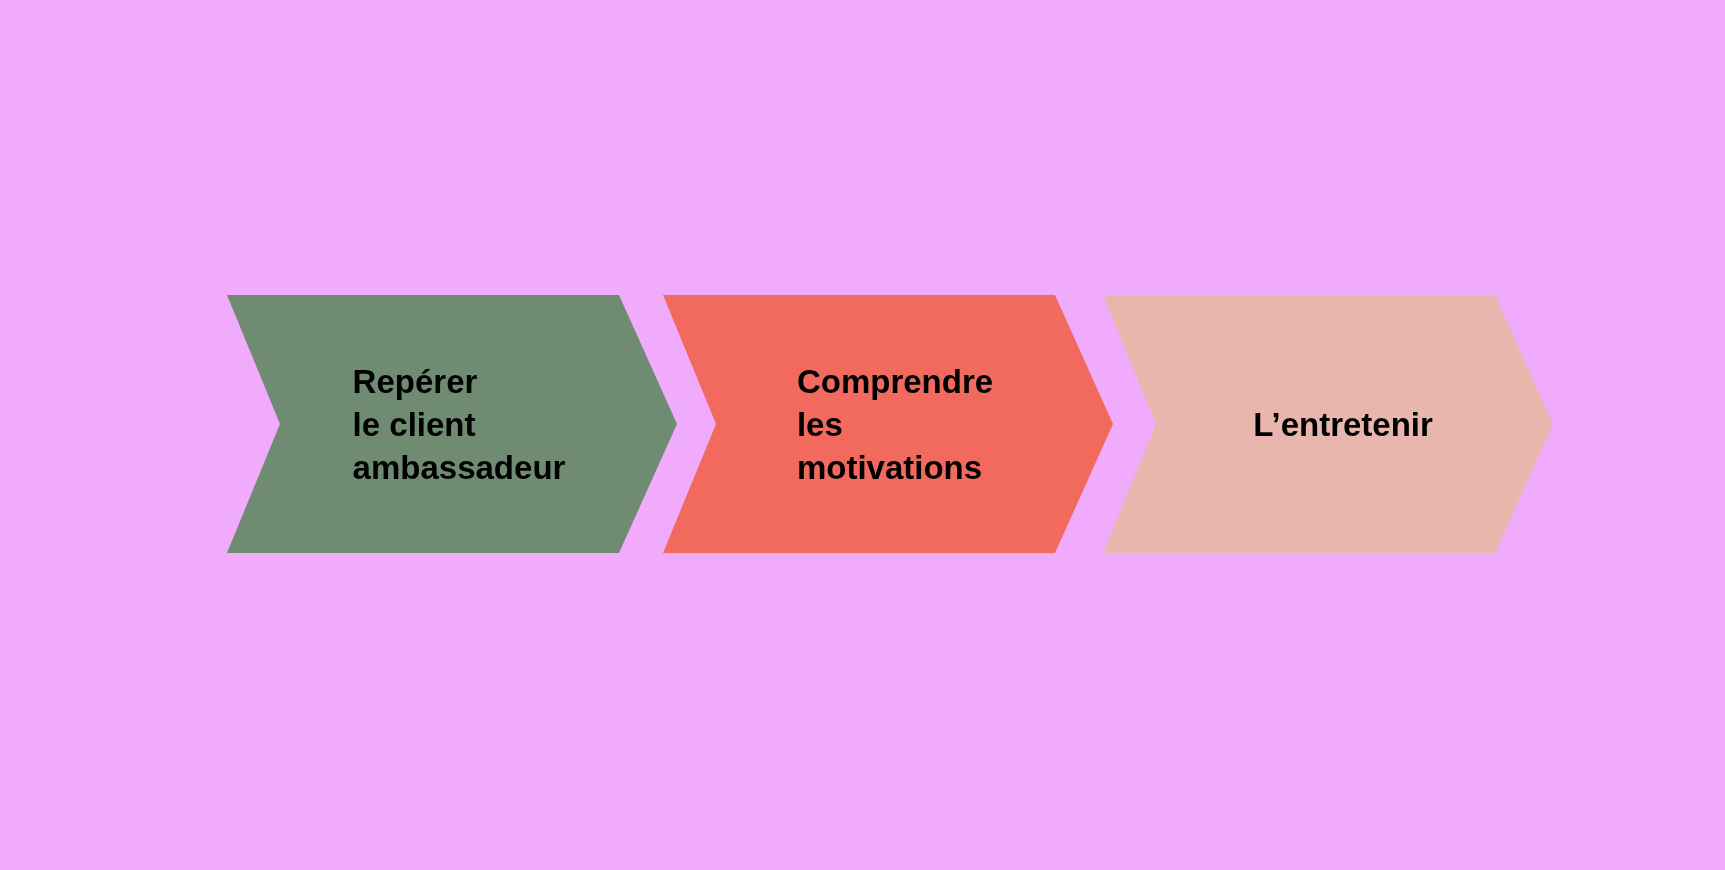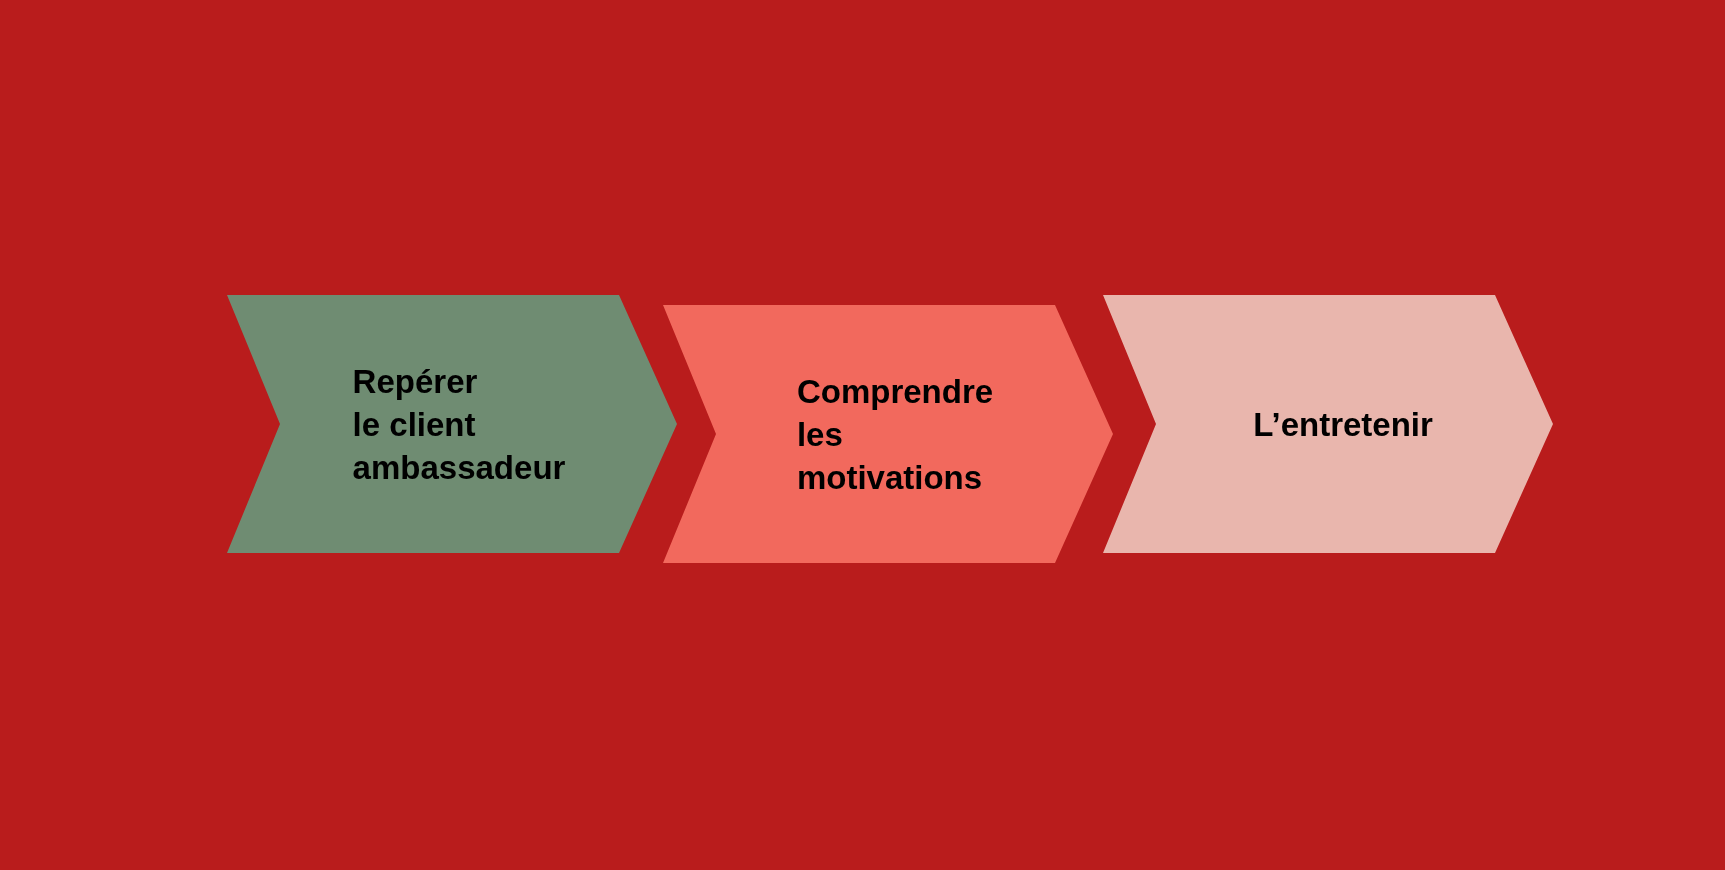--- a/index.html
+++ b/index.html
@@ -11,7 +11,7 @@
     position: relative;
     width: 1725px;
     height: 870px;
-    background: #b91c1c;
+    background: #f0abfc;
     overflow: hidden;
     font-family: "Liberation Sans", sans-serif;
   }

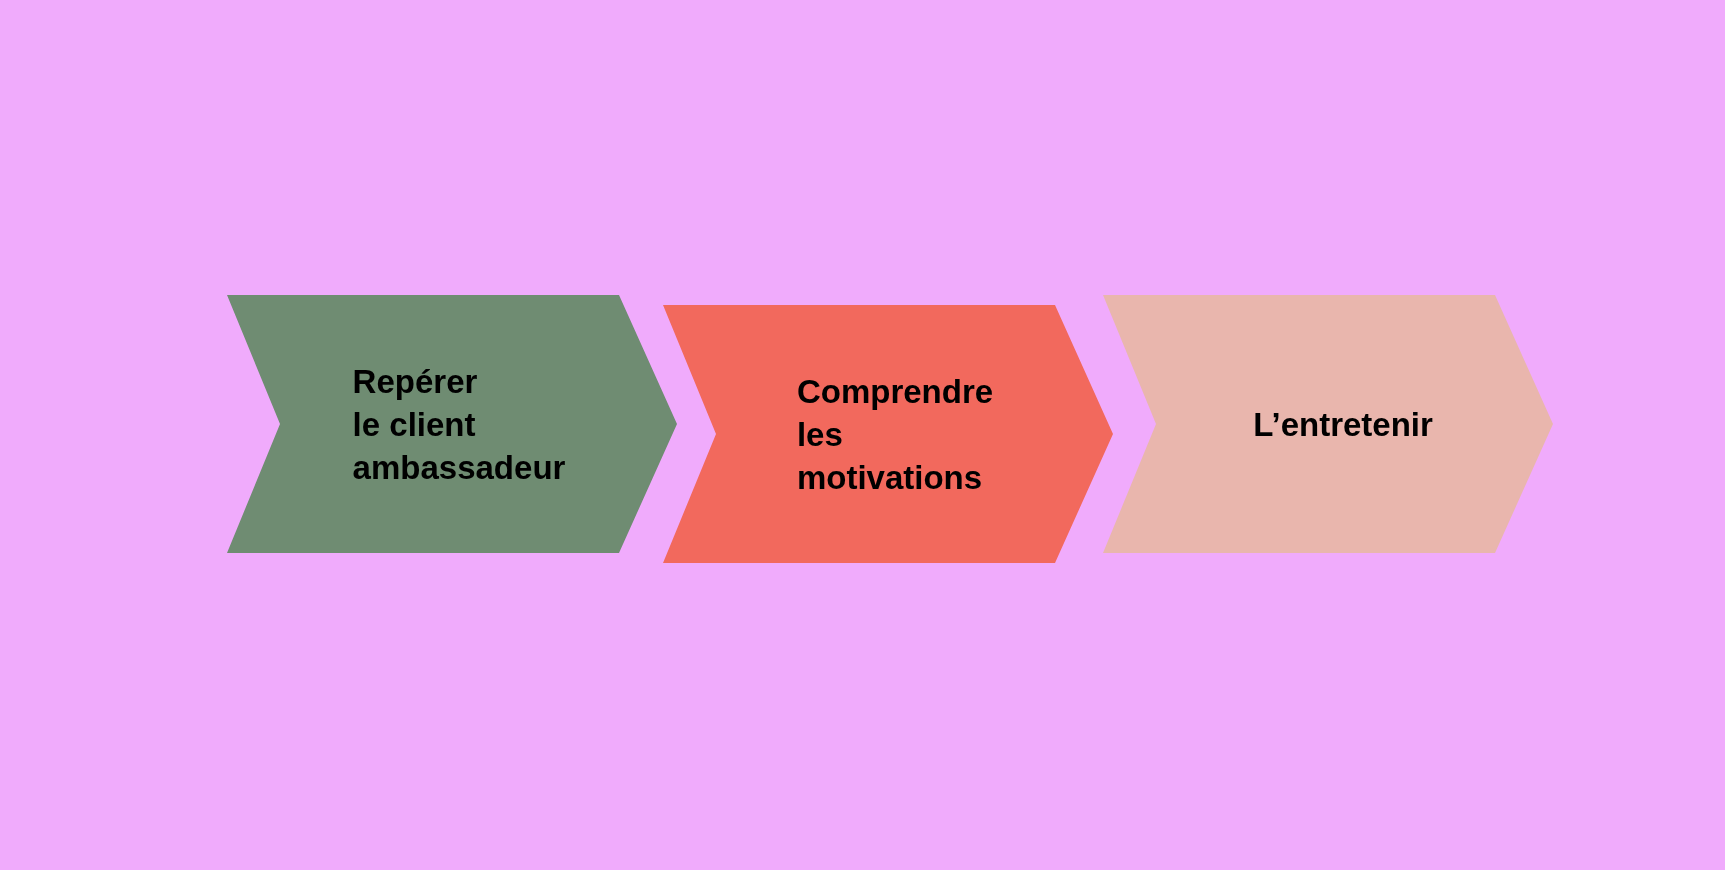--- a/index.html
+++ b/index.html
@@ -49,7 +49,7 @@
 ambassadeur</div>
   </div>
 
-  <div class="chevron c2" style="background-color: rgb(242, 105, 93); margin-top: 10px;">
+  <div class="chevron c2" style="background-color: rgb(242, 105, 93);">
     <div class="label" style="color: rgb(0, 0, 0);">Comprendre
 les
 motivations</div>

